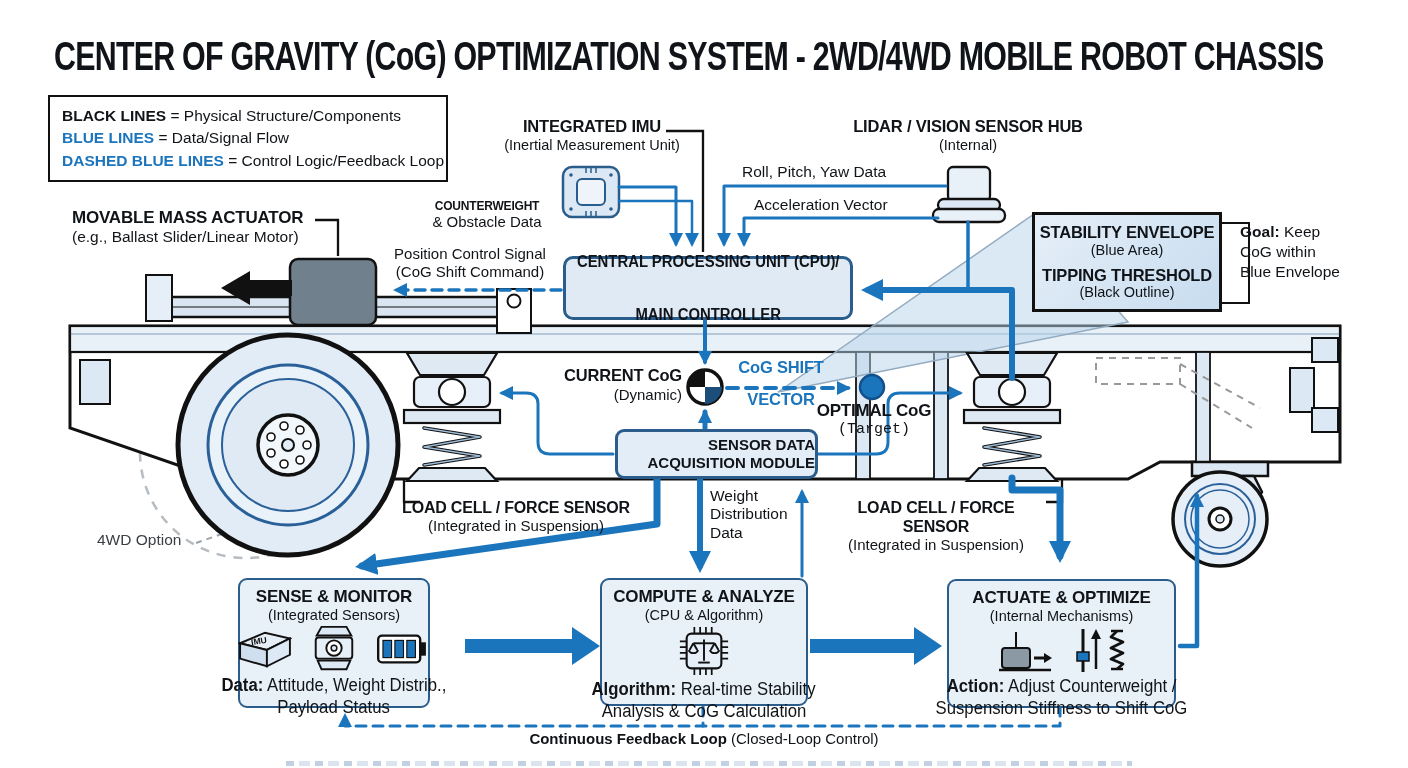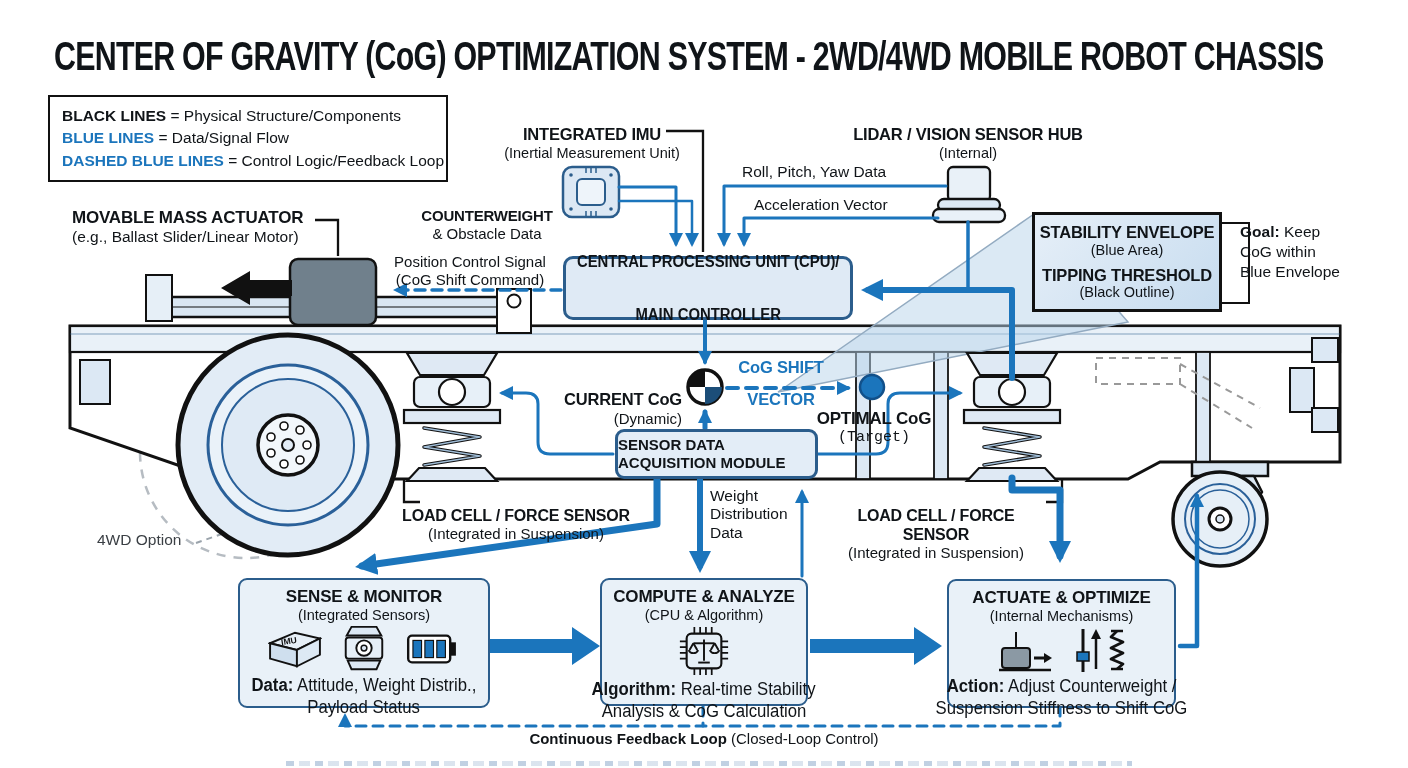--- a/index.html
+++ b/index.html
@@ -17,7 +17,7 @@
   .legend .term{font-weight:bold;text-align:right;}
   .legend .row.blue .term{color:var(--accent);}
   .lb{position:absolute;line-height:1.2;}
-  .ctr{text-align:center;margin-top:8px;}
+  .ctr{text-align:center;}
   .rt{text-align:right;margin-top:24px;}
   .t1{font-weight:bold;font-size:16.5px;letter-spacing:-.2px;}
   .t2{font-size:14.5px;}

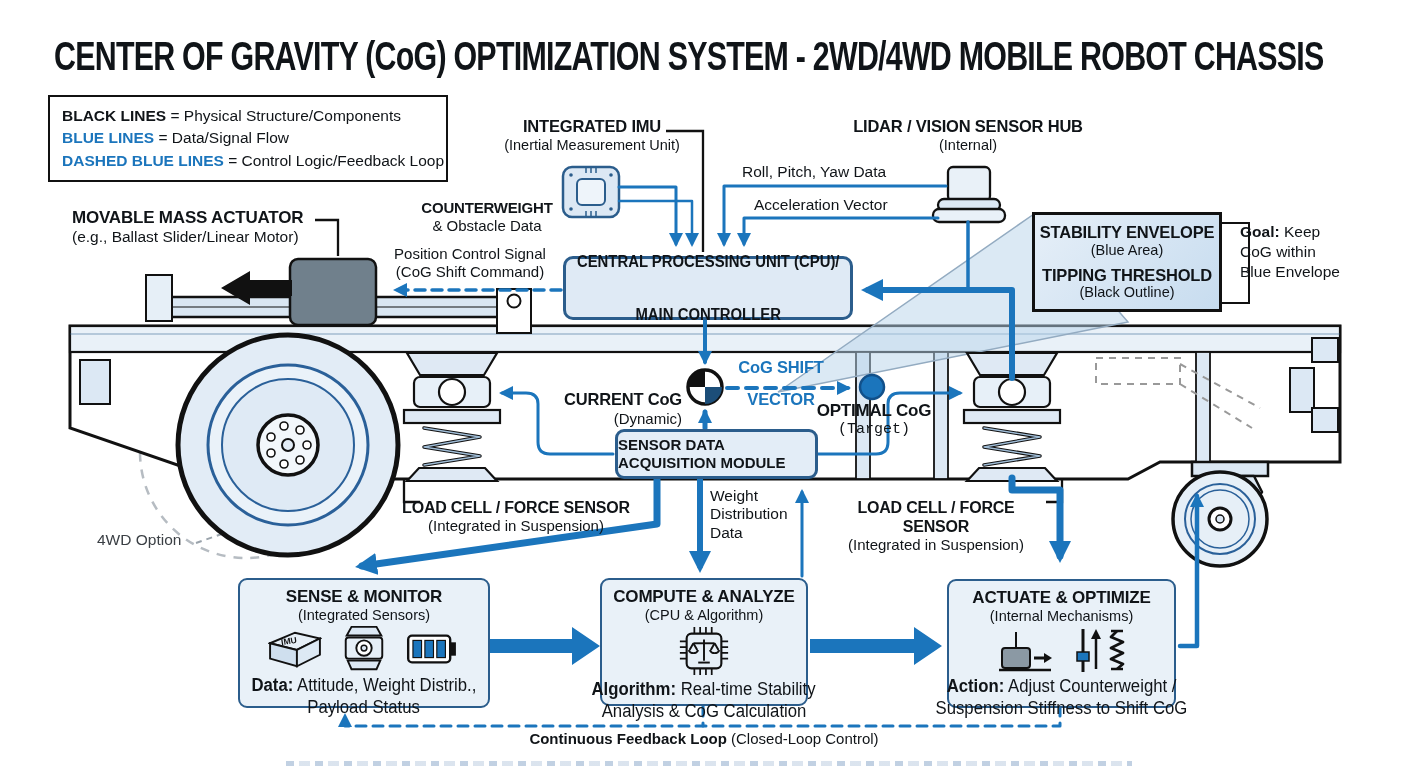--- a/index.html
+++ b/index.html
@@ -227,7 +227,7 @@
   <div class="lb nw" style="left:754px;top:196px;font-size:15.5px;">Acceleration Vector</div>
 
   <div class="lb ctr" style="left:412px;top:199px;width:150px;">
-    <div class="t1" style="font-size:15px;">COUNTERWEIGHT</div>
+    <div class="t1" style="font-size:12px;">COUNTERWEIGHT</div>
     <div class="t2" style="font-size:15px;">&amp; Obstacle Data</div>
   </div>
 

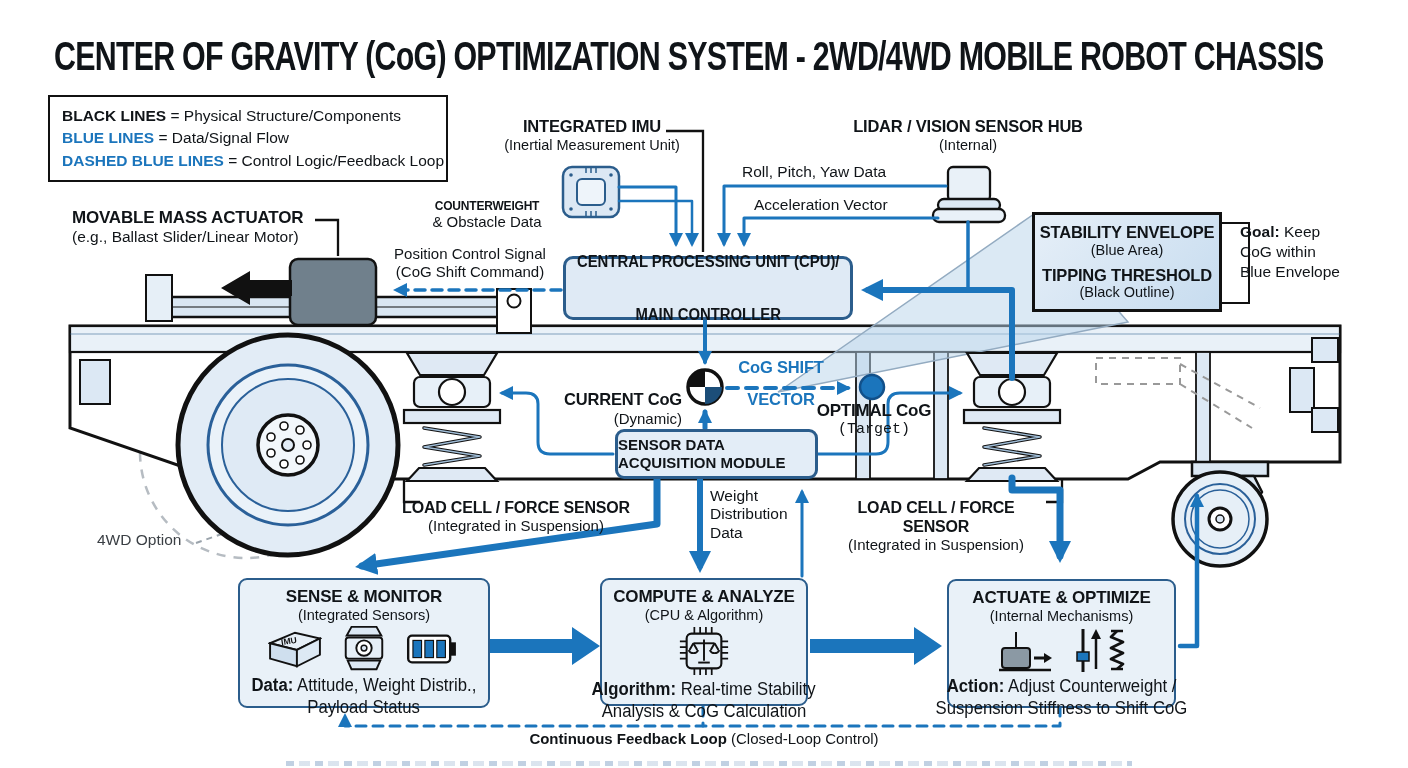--- a/index.html
+++ b/index.html
@@ -18,7 +18,7 @@
   .legend .row.blue .term{color:var(--accent);}
   .lb{position:absolute;line-height:1.2;}
   .ctr{text-align:center;}
-  .rt{text-align:right;margin-top:24px;}
+  .rt{text-align:right;}
   .t1{font-weight:bold;font-size:16.5px;letter-spacing:-.2px;}
   .t2{font-size:14.5px;}
   .cpu-box{left:563px;top:256px;width:284px;height:58px;background:#dfeaf5;

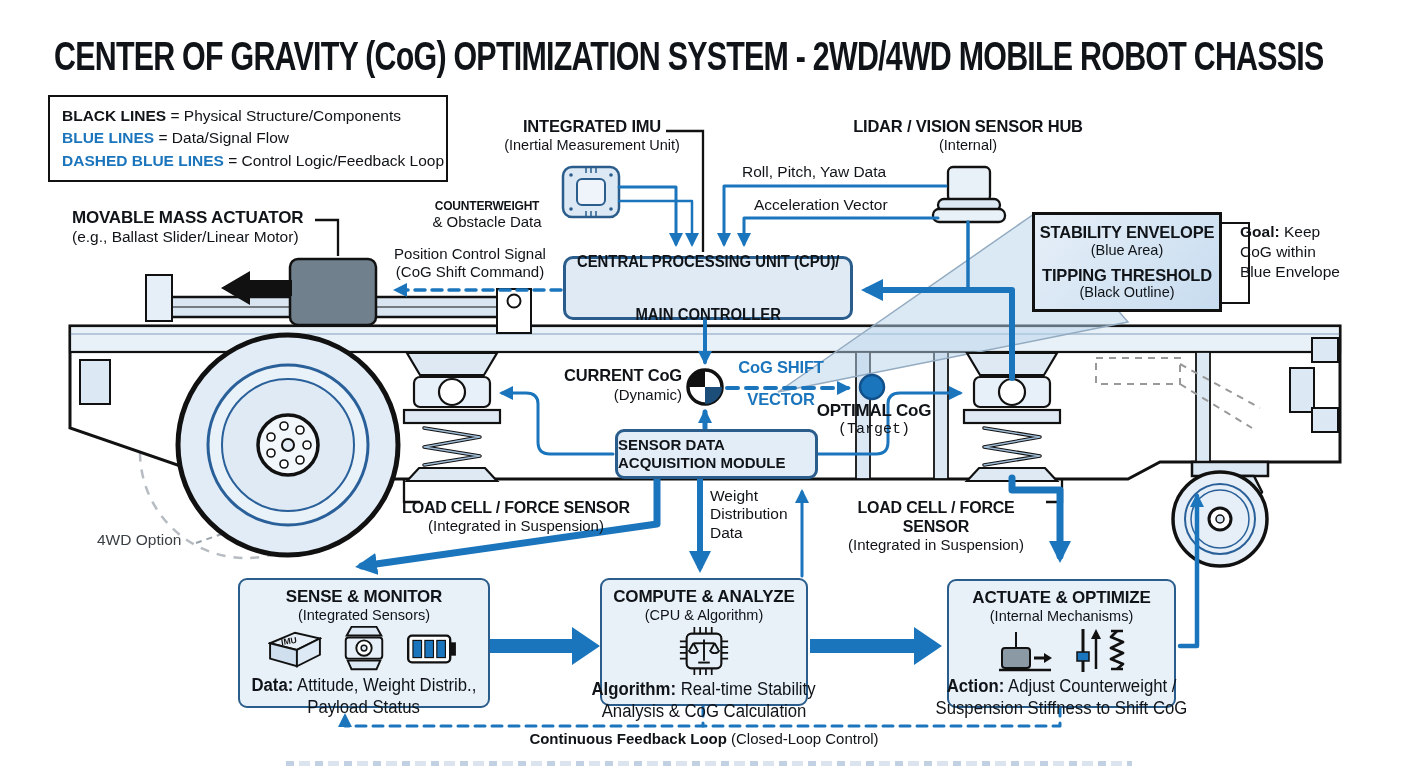--- a/index.html
+++ b/index.html
@@ -26,7 +26,7 @@
            align-items:center;justify-content:center;font-weight:bold;font-size:16px;line-height:1.25;gap:33px;}
   .sensor-box{left:615px;top:429px;width:197px;height:44px;background:#e3edf7;
            border:3px solid #2b5d8c;border-radius:9px;display:flex;flex-direction:column;
-           align-items:flex-start;justify-content:center;font-weight:bold;font-size:15px;line-height:1.2;}
+           align-items:flex-end;justify-content:center;font-weight:bold;font-size:15px;line-height:1.2;}
   .stab-back{left:1150px;top:222px;width:96px;height:78px;background:#fff;border:2.5px solid #111;}
   .stab{left:1032px;top:212px;width:190px;height:100px;background:linear-gradient(135deg,#e6eff8,#c7dcef);
         border:3px solid #111;display:flex;flex-direction:column;align-items:center;justify-content:center;

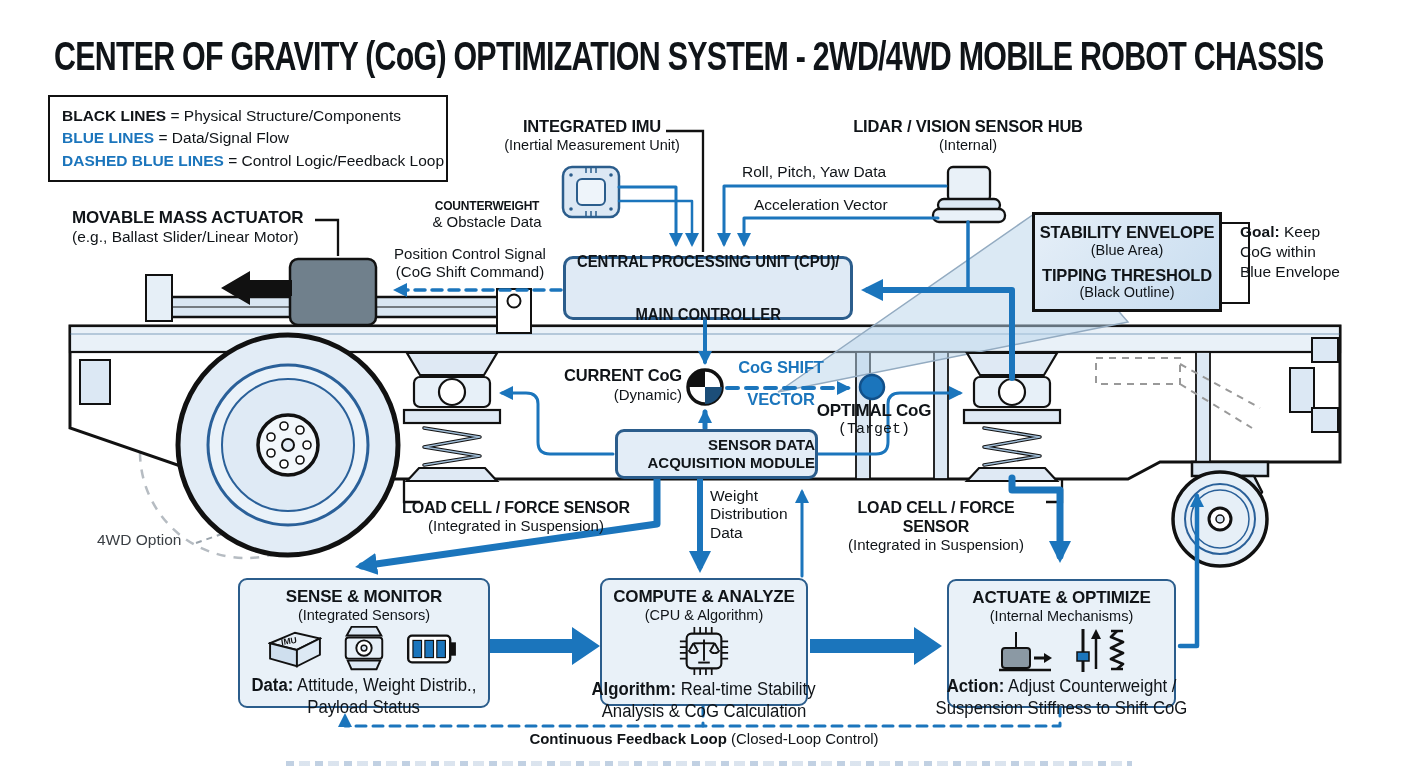--- a/index.html
+++ b/index.html
@@ -299,7 +299,7 @@
 
   <div class="lb nw" style="left:97px;top:531px;font-size:15.5px;color:#3a3f44;">4WD Option</div>
 
-  <div class="pbox" style="left:238px;top:578px;width:252px;height:130px;">
+  <div class="pbox" style="left:238px;top:578px;width:192px;height:130px;">
     <div class="t">SENSE &amp; MONITOR</div>
     <div class="s">(Integrated Sensors)</div>
     <div class="icons">

